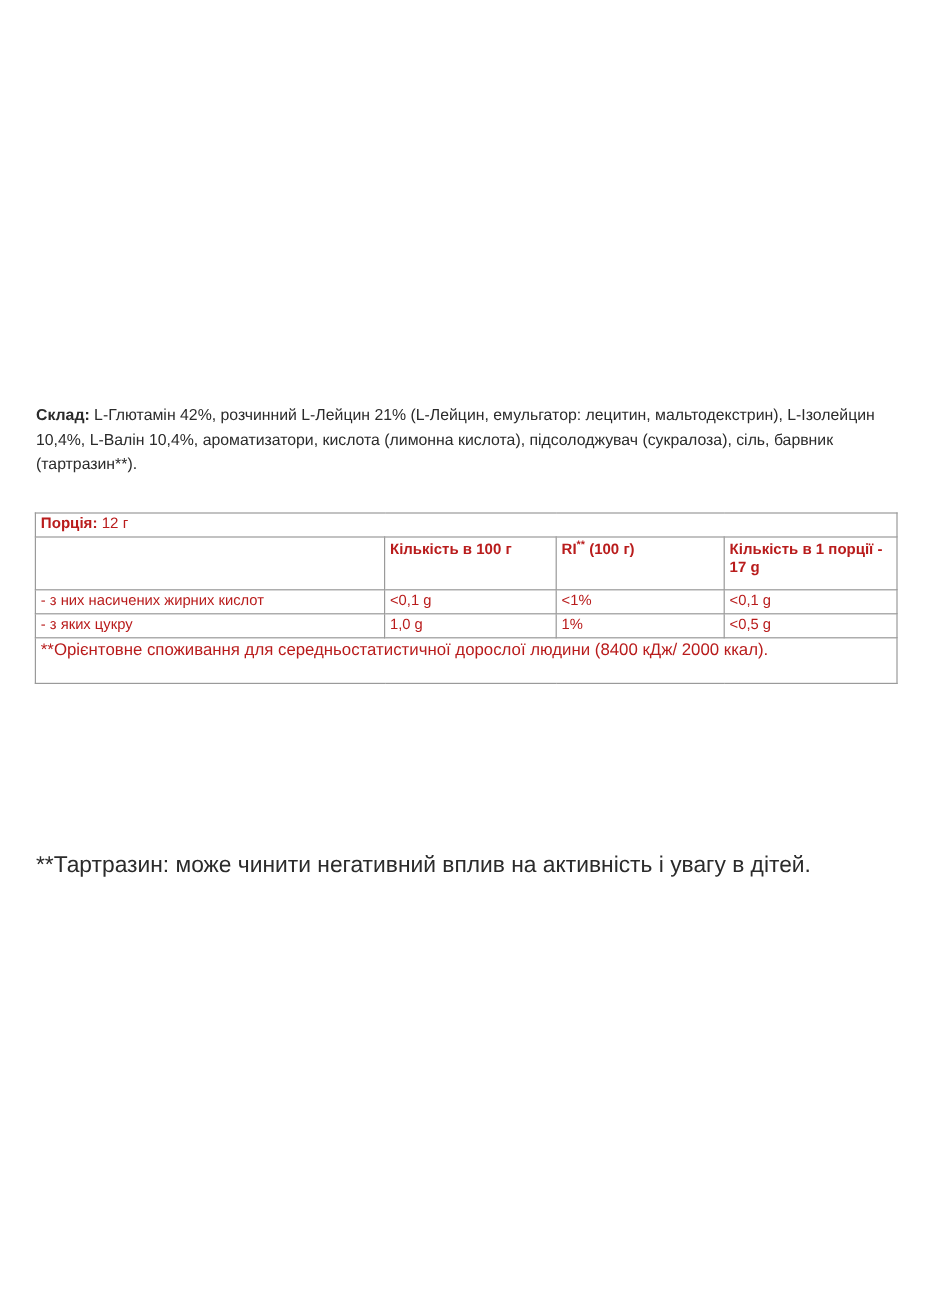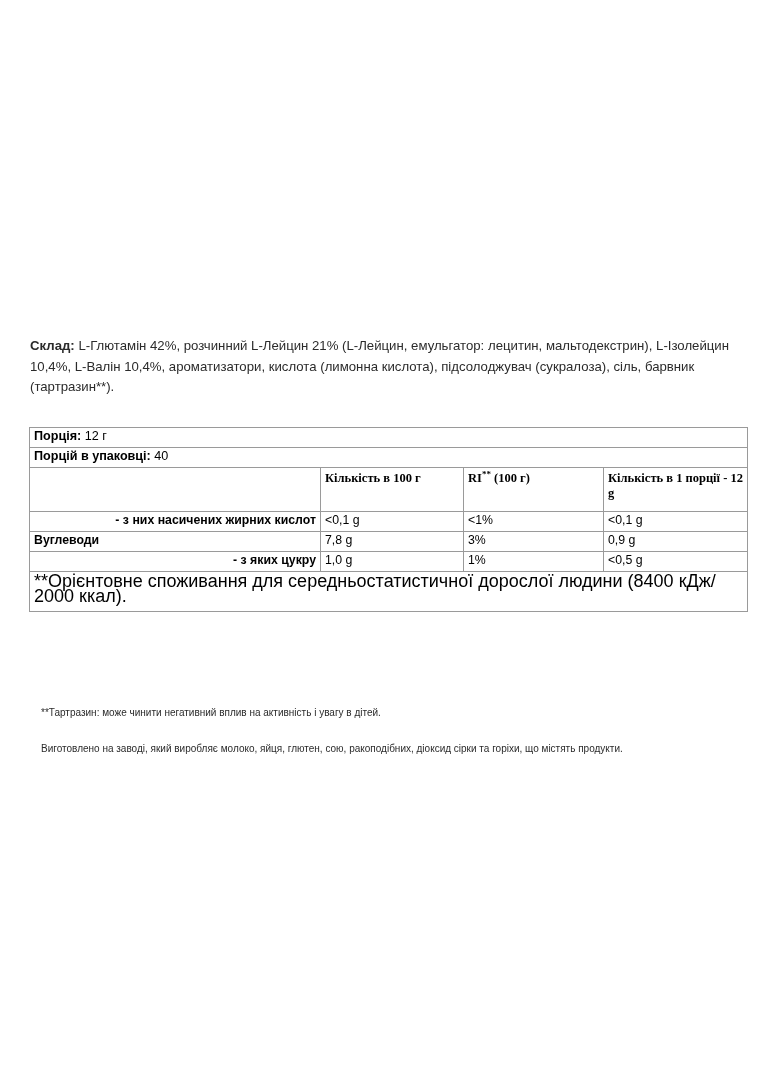--- a/index.html
+++ b/index.html
@@ -47,7 +47,7 @@
     width: 718px;
     border-collapse: collapse;
     font-size: 12.3px;
-    color: #000000;
+    color: #b91c1c;
     table-layout: fixed;
   }
   .nutri-table td {

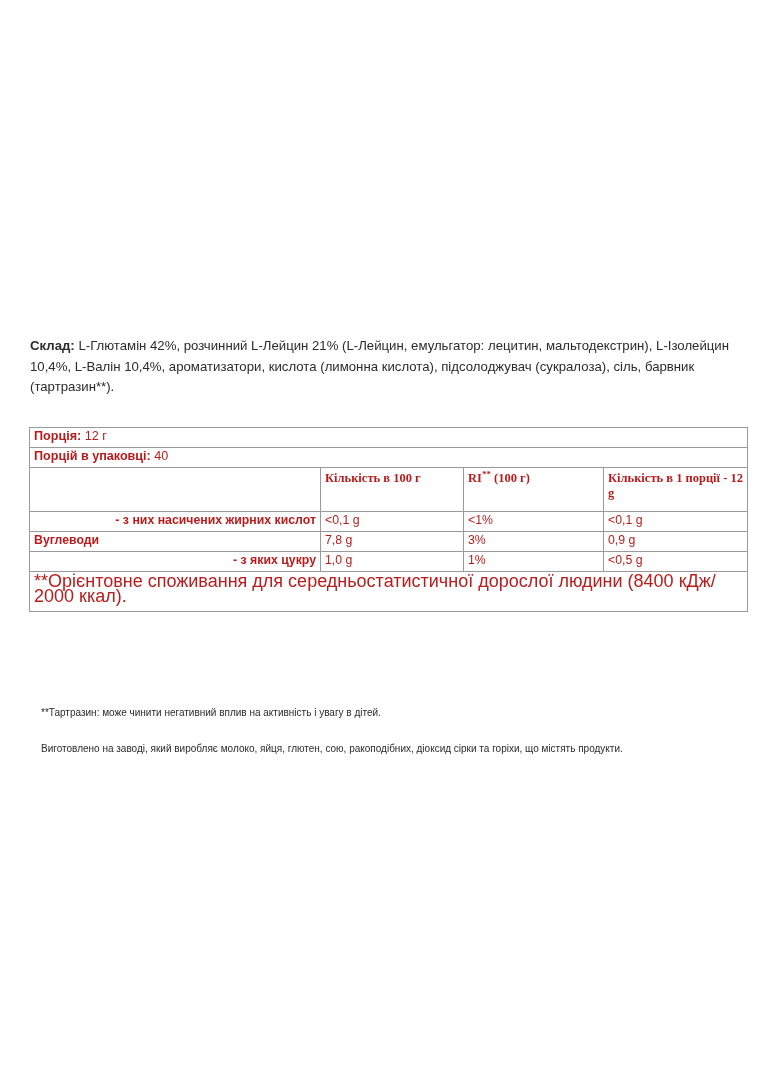--- a/index.html
+++ b/index.html
@@ -132,11 +132,6 @@
           <b>Порція:</b><span> 12 г</span>
         </td>
       </tr>
-      <tr>
-        <td class="serving-cell" colspan="4">
-          <b>Порцій в упаковці:</b><span> 40</span>
-        </td>
-      </tr>
       <tr class="head-row">
         <td class="col-head"></td>
         <td class="col-head">Кількість в 100 г</td>

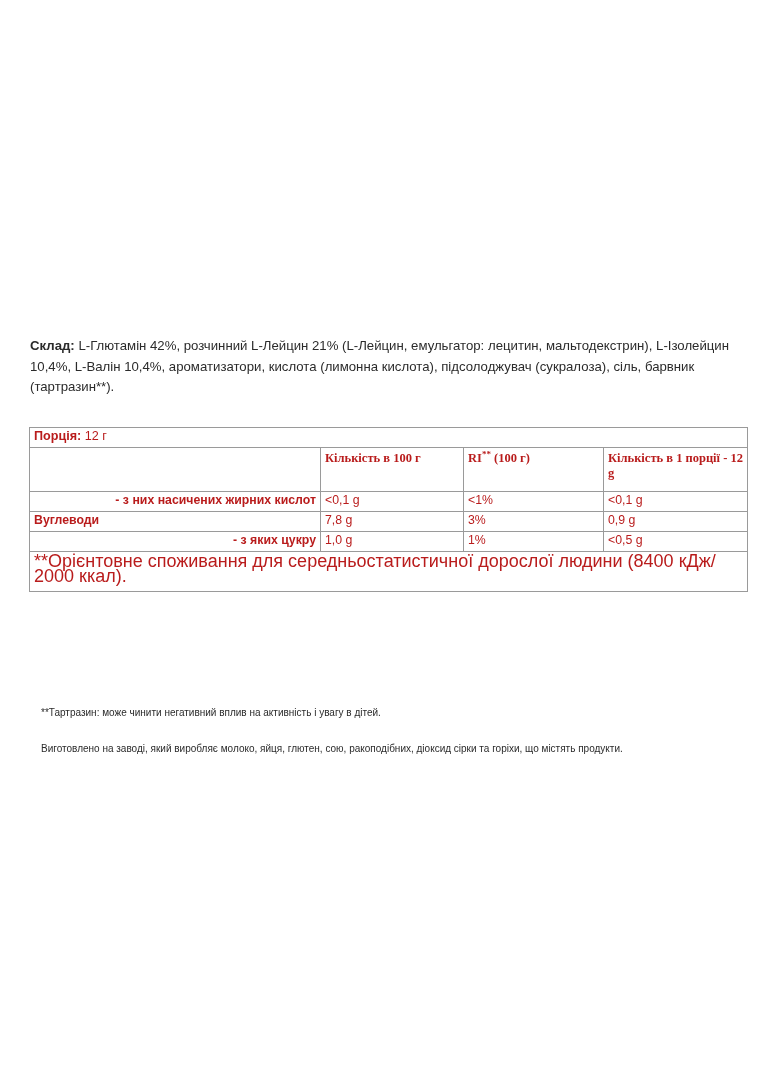--- a/index.html
+++ b/index.html
@@ -73,7 +73,6 @@
   }
   .nutri-table .head-row td {
     height: 38px;
-    font-family: Liberation Serif, serif;
   }
   .nutri-table .row-label-main {
     font-weight: bold;

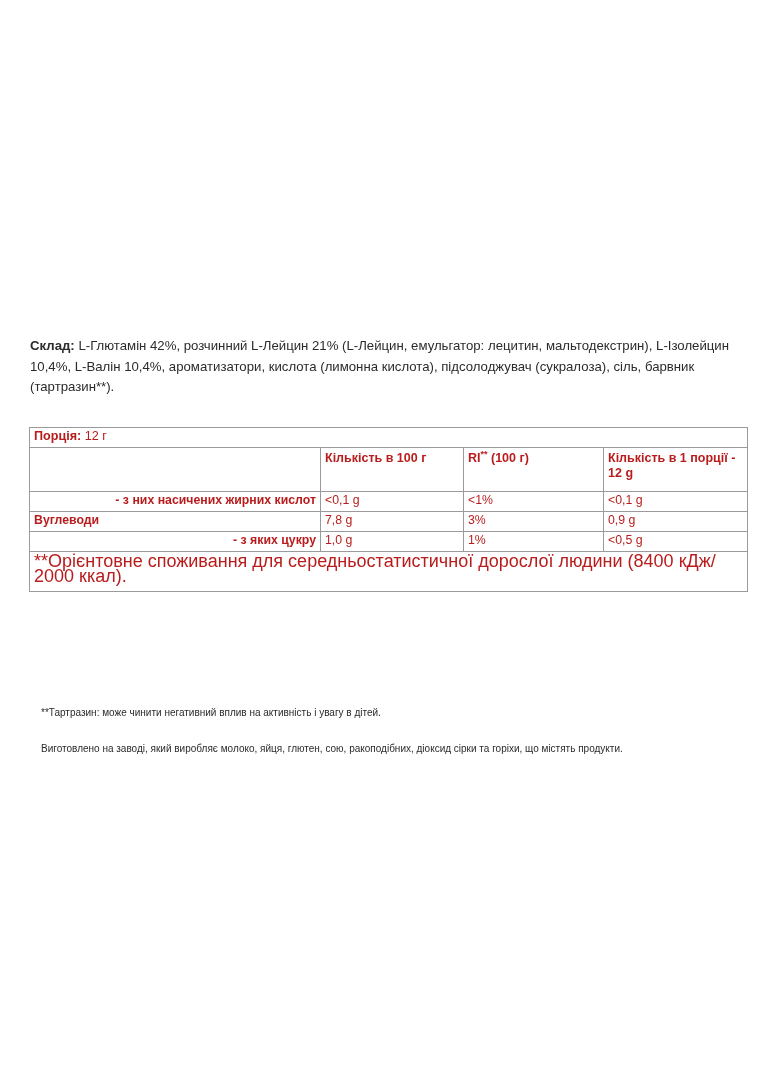--- a/index.html
+++ b/index.html
@@ -135,7 +135,7 @@
         <td class="col-head"></td>
         <td class="col-head">Кількість в 100 г</td>
         <td class="col-head"><span>RI</span><sup>**</sup><span> (100 г)</span></td>
-        <td class="col-head">Кількість в 1 порції - 12 g</td>
+        <td class="col-head">Кількість в 1 порції - 17 g</td>
       </tr>
 
       <tr>

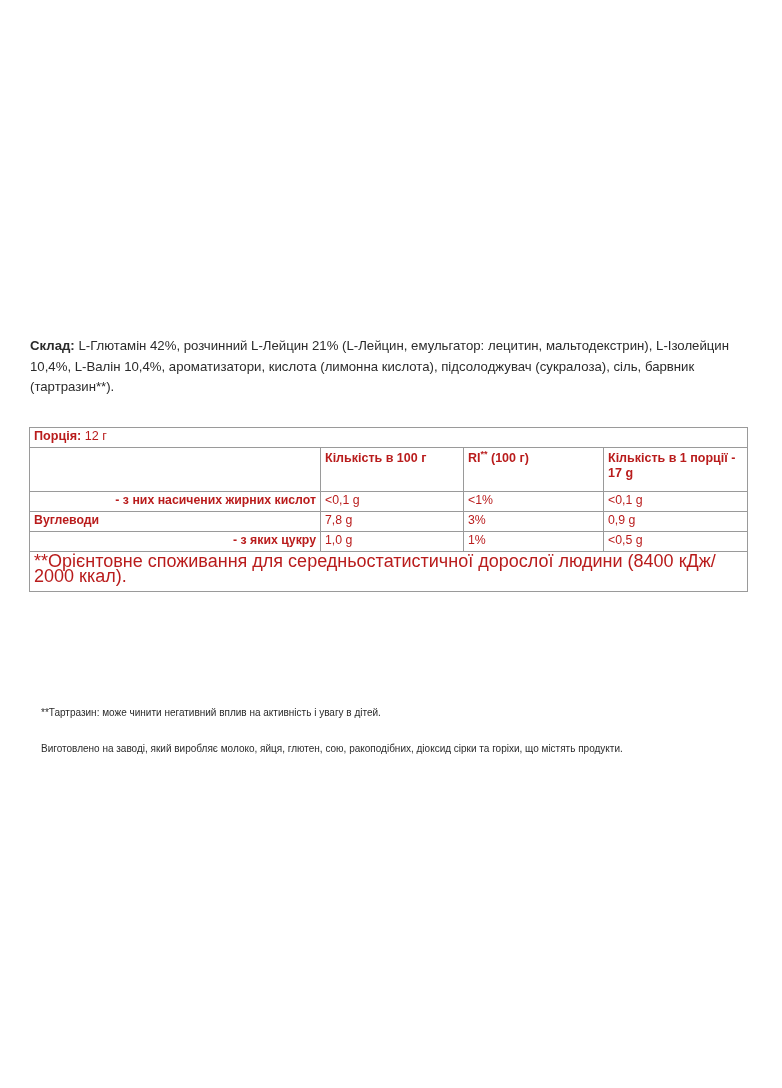--- a/index.html
+++ b/index.html
@@ -78,8 +78,7 @@
     font-weight: bold;
   }
   .nutri-table .row-label-sub {
-    font-weight: bold;
-    text-align: right;
+    font-weight: normal;
   }
   .nutri-table .footnote-cell {
     font-weight: normal;

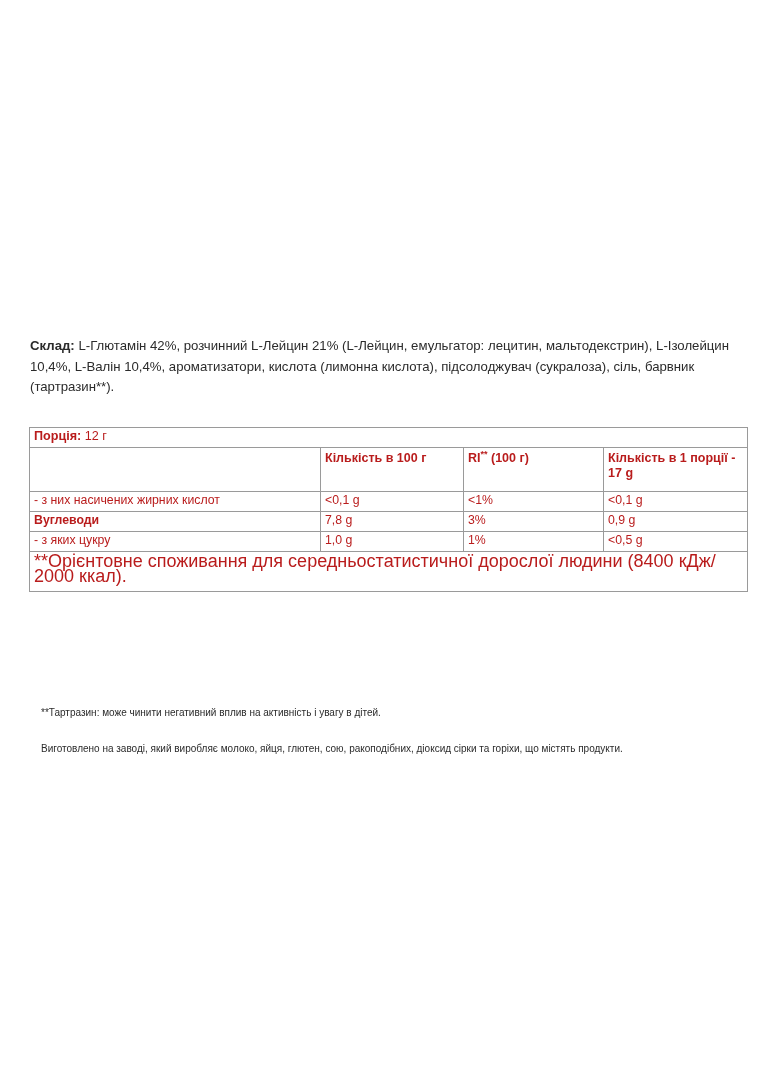--- a/index.html
+++ b/index.html
@@ -144,12 +144,6 @@
         <td>&lt;0,1 g</td>
       </tr>
       <tr>
-        <td class="row-label-main">Вуглеводи</td>
-        <td>7,8 g</td>
-        <td>3%</td>
-        <td>0,9 g</td>
-      </tr>
-      <tr>
         <td class="row-label-sub">- з яких цукру</td>
         <td>1,0 g</td>
         <td>1%</td>

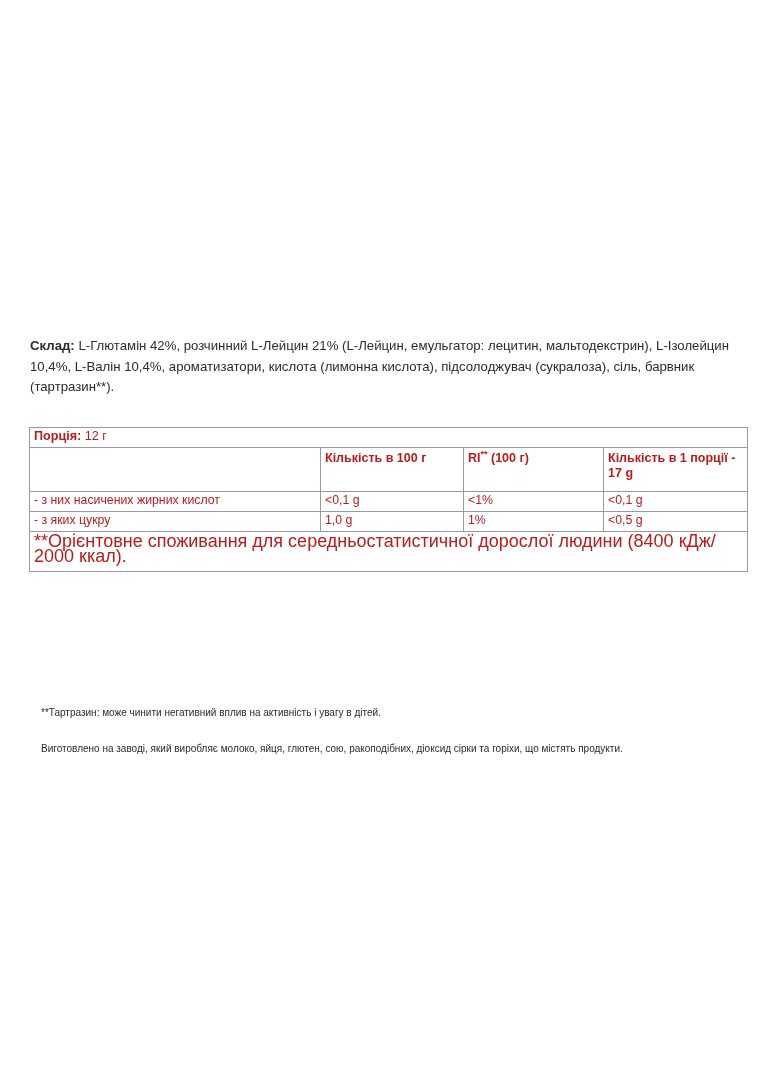--- a/index.html
+++ b/index.html
@@ -82,9 +82,9 @@
   }
   .nutri-table .footnote-cell {
     font-weight: normal;
-    font-size: 18px;
+    font-size: 14px;
     padding-top: 2px;
-    padding-bottom: 7px;
+    padding-bottom: 19px;
   }
   .nutri-table sup {
     font-size: 0.72em;

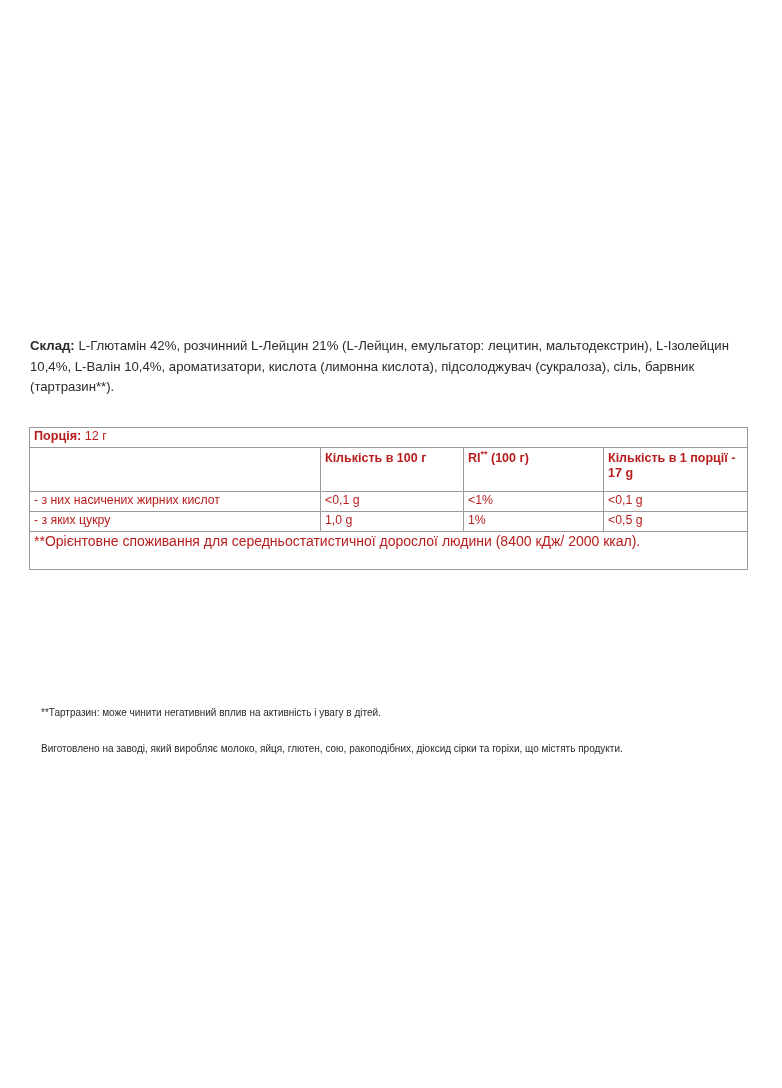--- a/index.html
+++ b/index.html
@@ -95,9 +95,9 @@
   
   .note {
     position: absolute;
-    left: 41px;
+    left: 30px;
     width: 722px;
-    font-size: 10px;
+    font-size: 19px;
     line-height: 20.5px;
     color: #2b2b2b;
   }

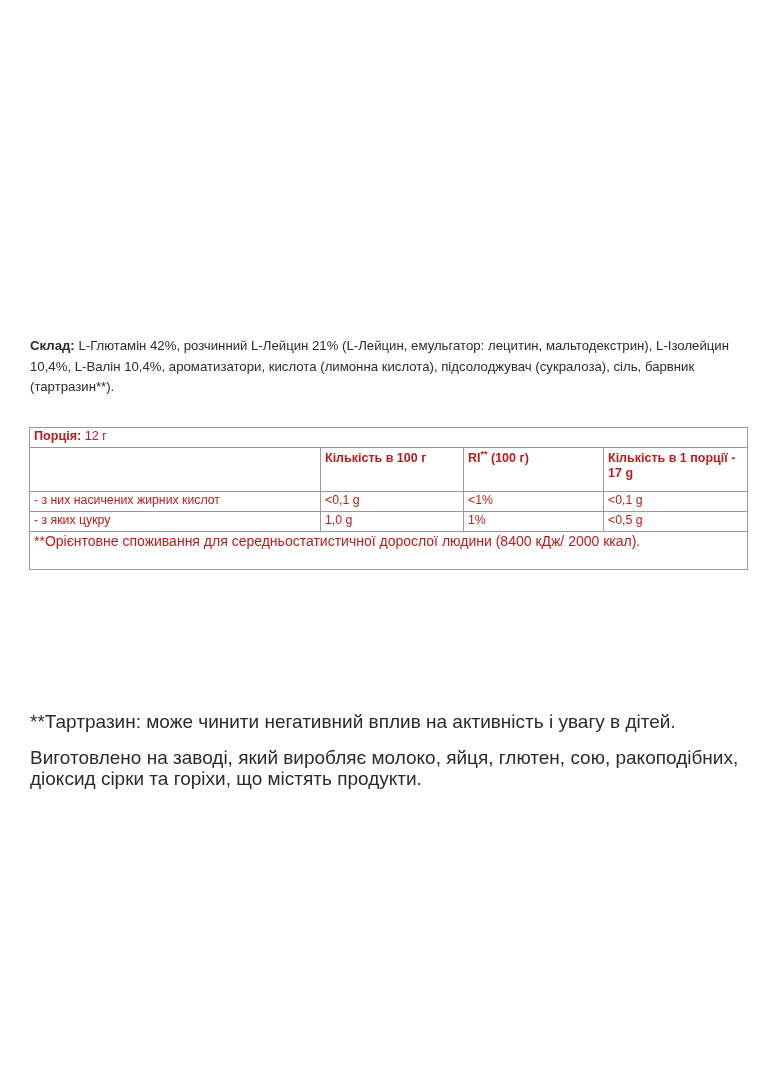--- a/index.html
+++ b/index.html
@@ -157,7 +157,6 @@
   </table>
 
   <p class="note note-tartrazine">**Тартразин: може чинити негативний вплив на активність і увагу в дітей.</p>
-  <p class="note note-factory">Виготовлено на заводі, який виробляє молоко, яйця, глютен, сою, ракоподібних, діоксид сірки та горіхи, що містять продукти.</p>
 
 </div>
 

